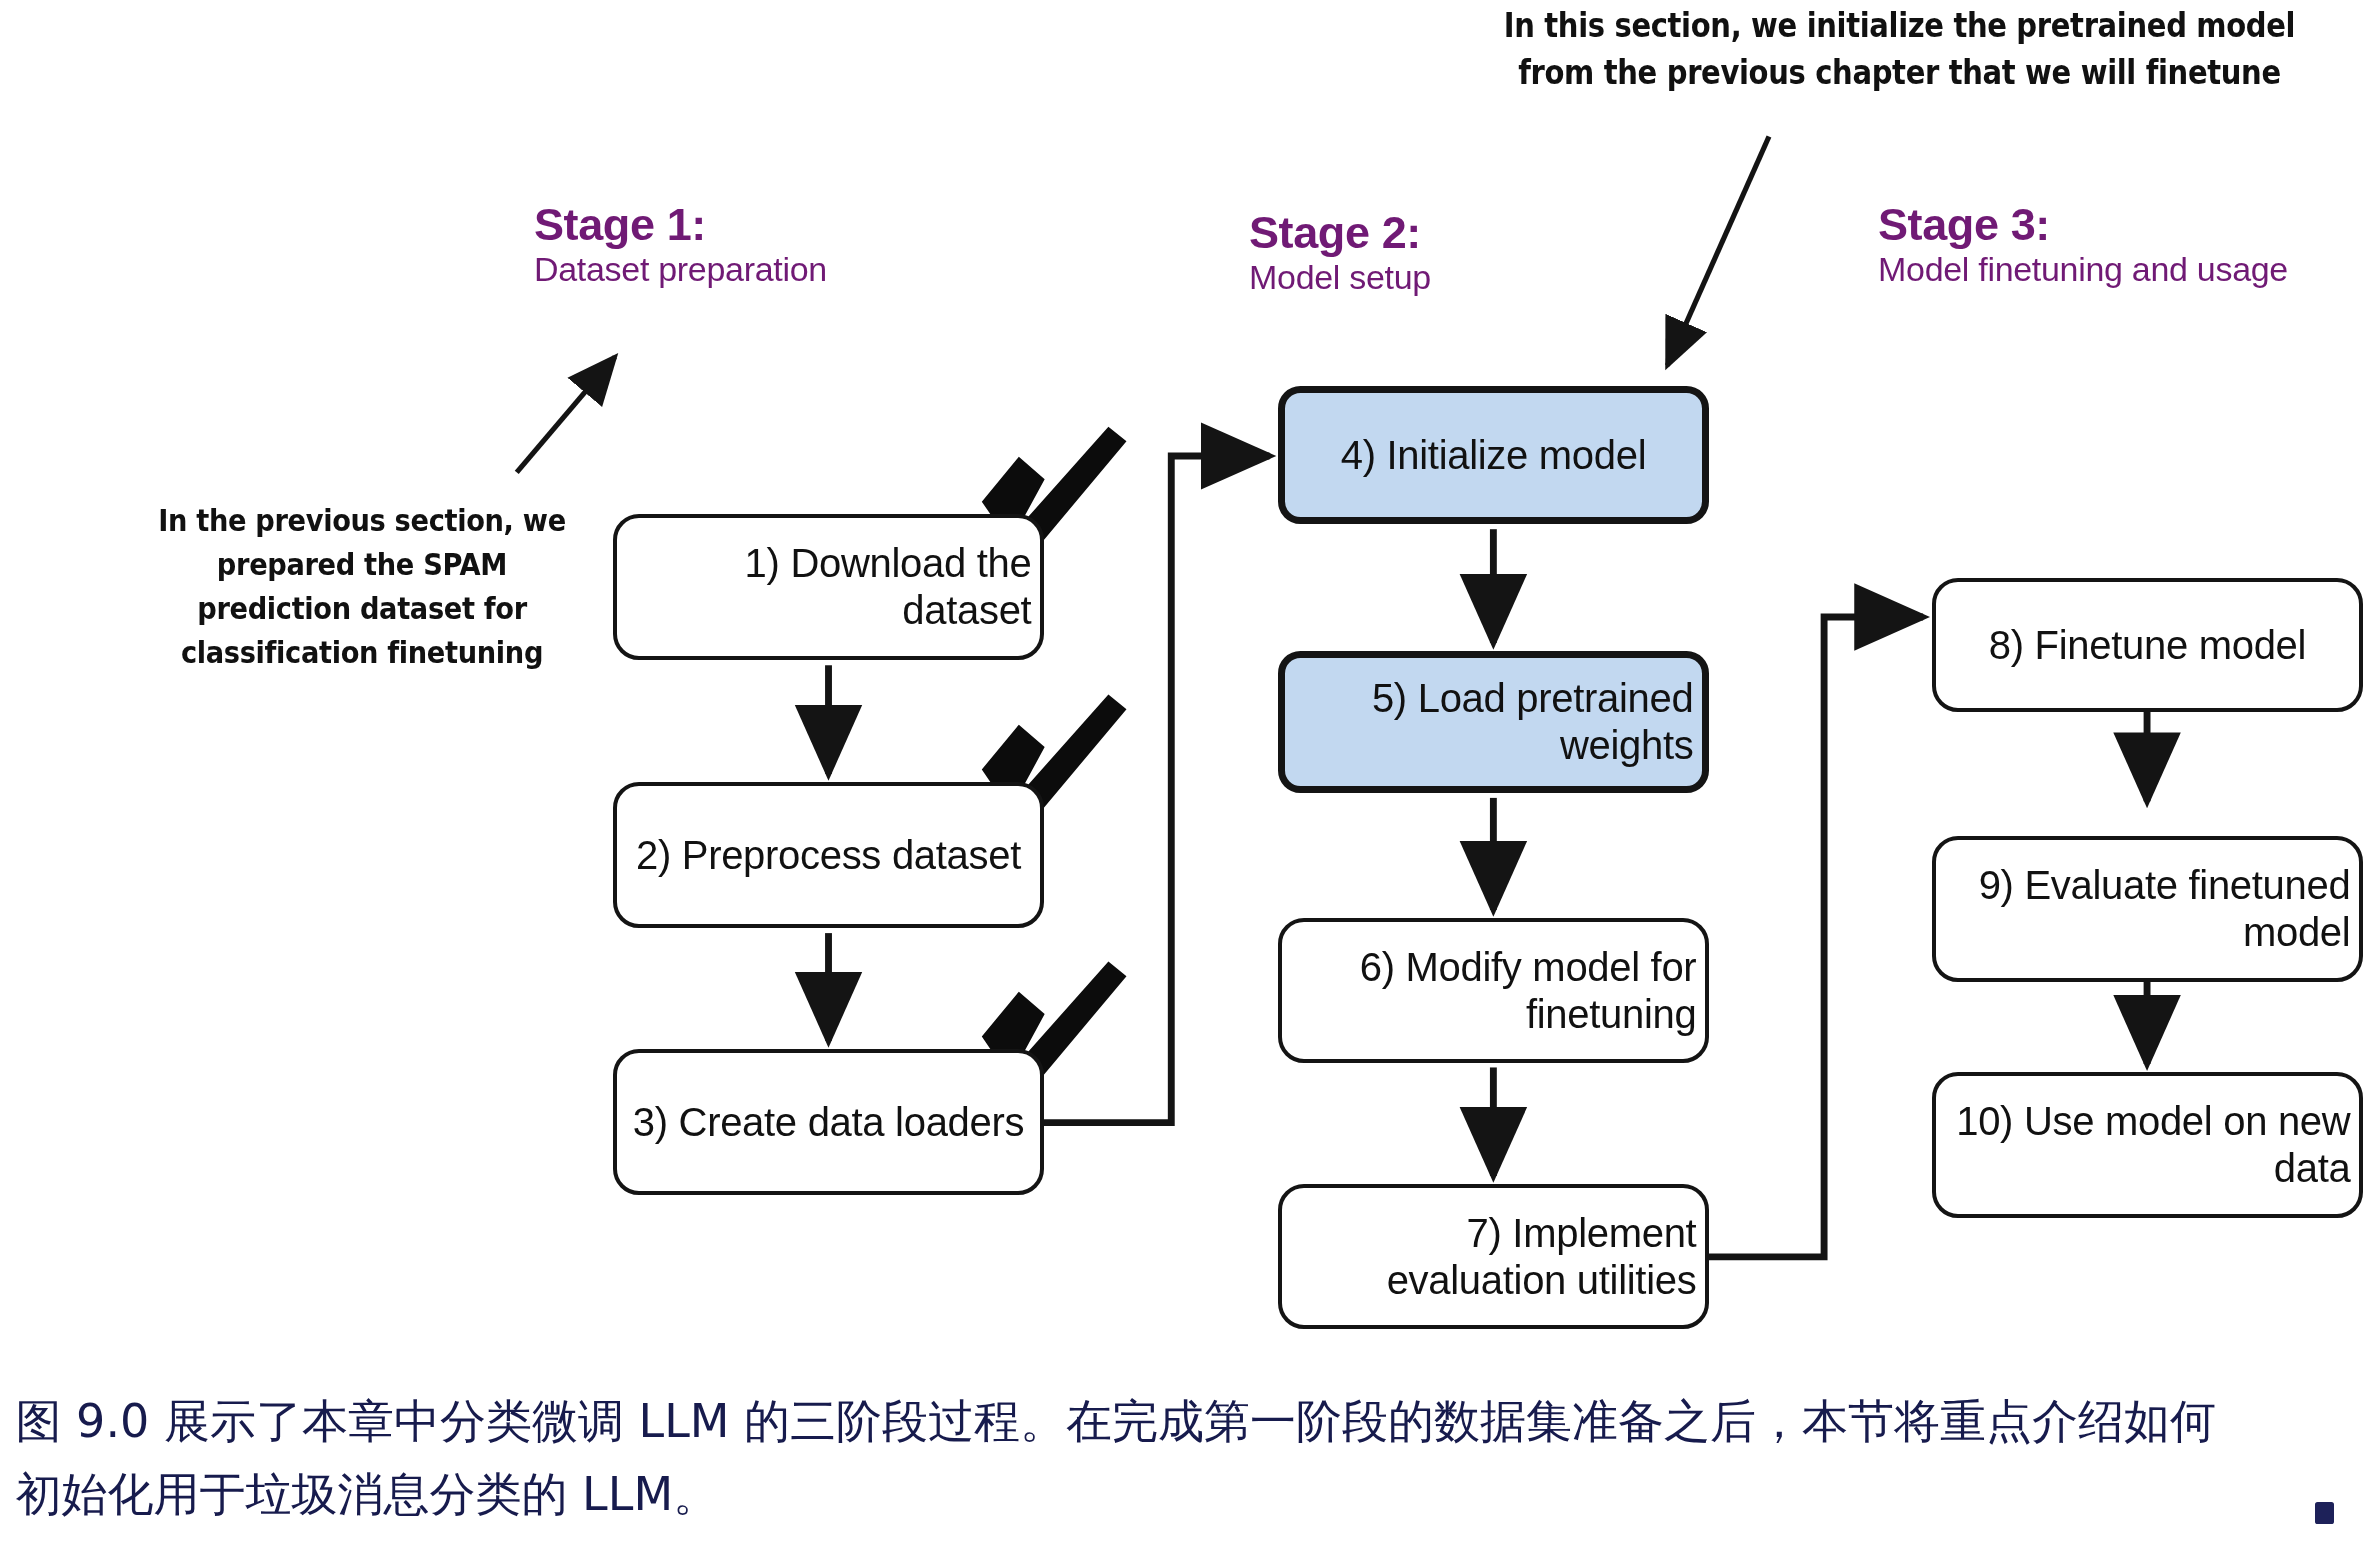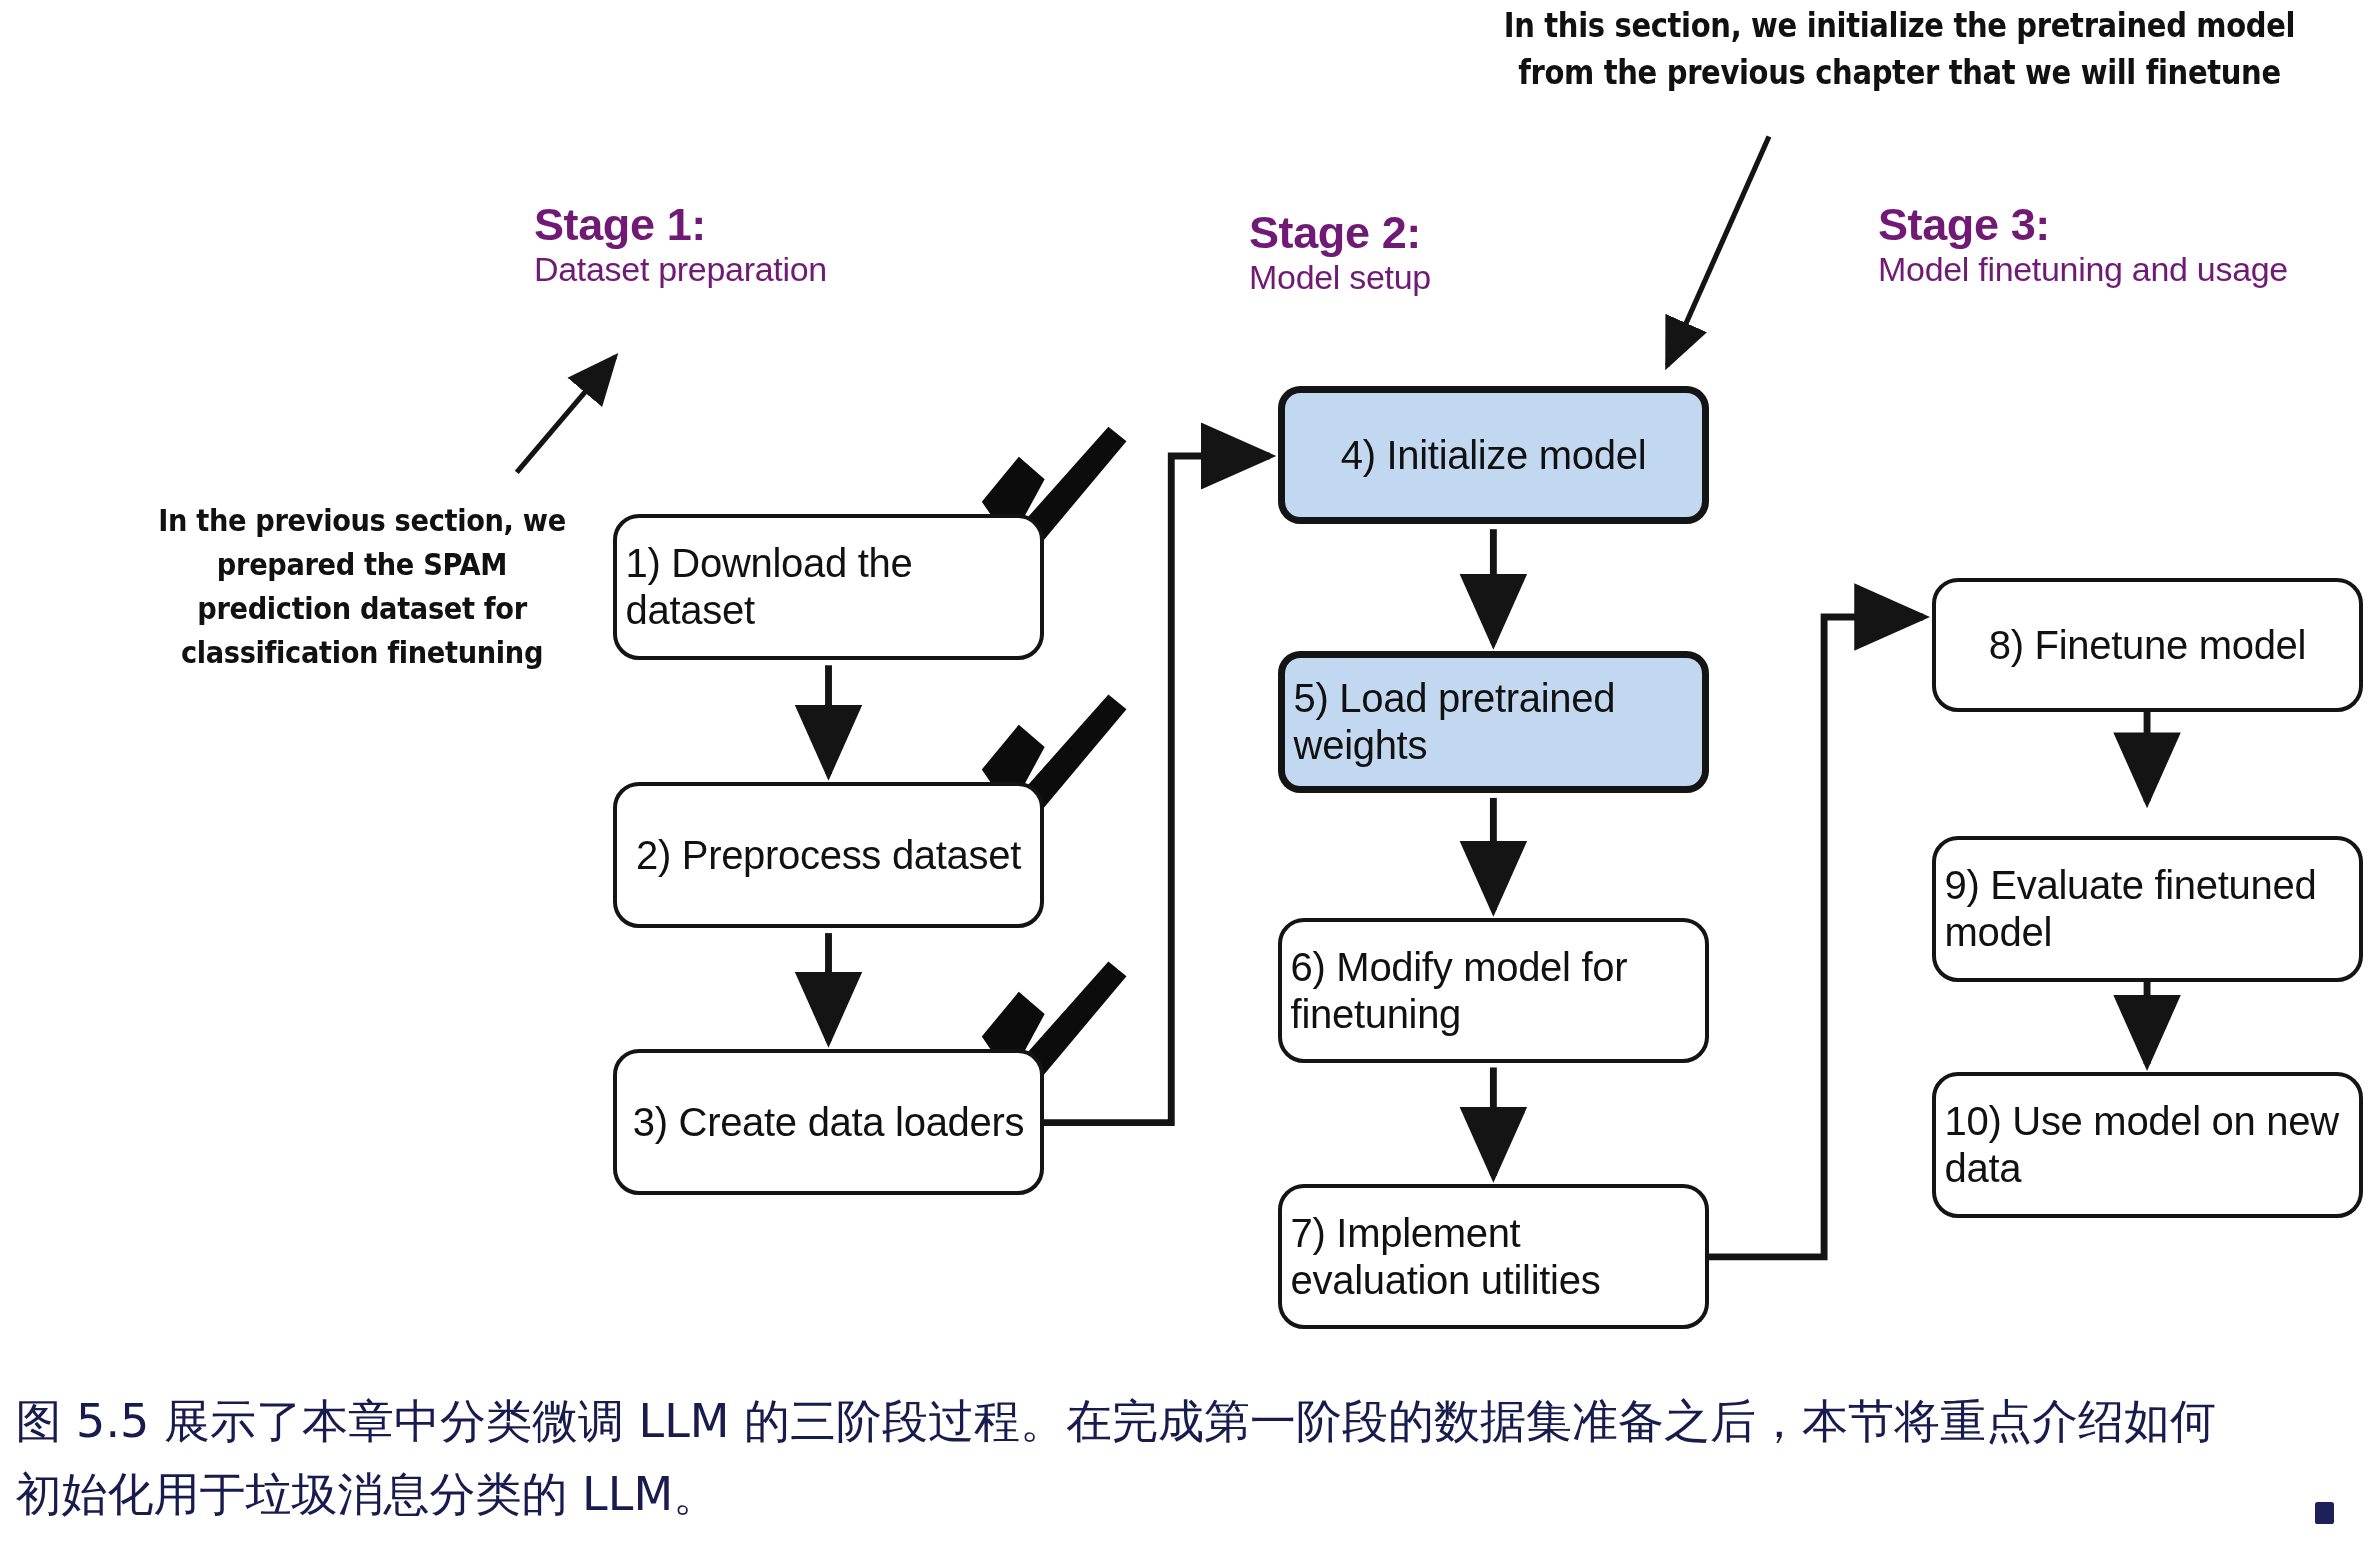--- a/index.html
+++ b/index.html
@@ -49,7 +49,7 @@
     border-radius:26px;
     background:#ffffff;
     display:flex;align-items:center;justify-content:center;
-    text-align:left;
+    text-align:right;
     color:#111111;
     font-size:40px;
     line-height:1.17;

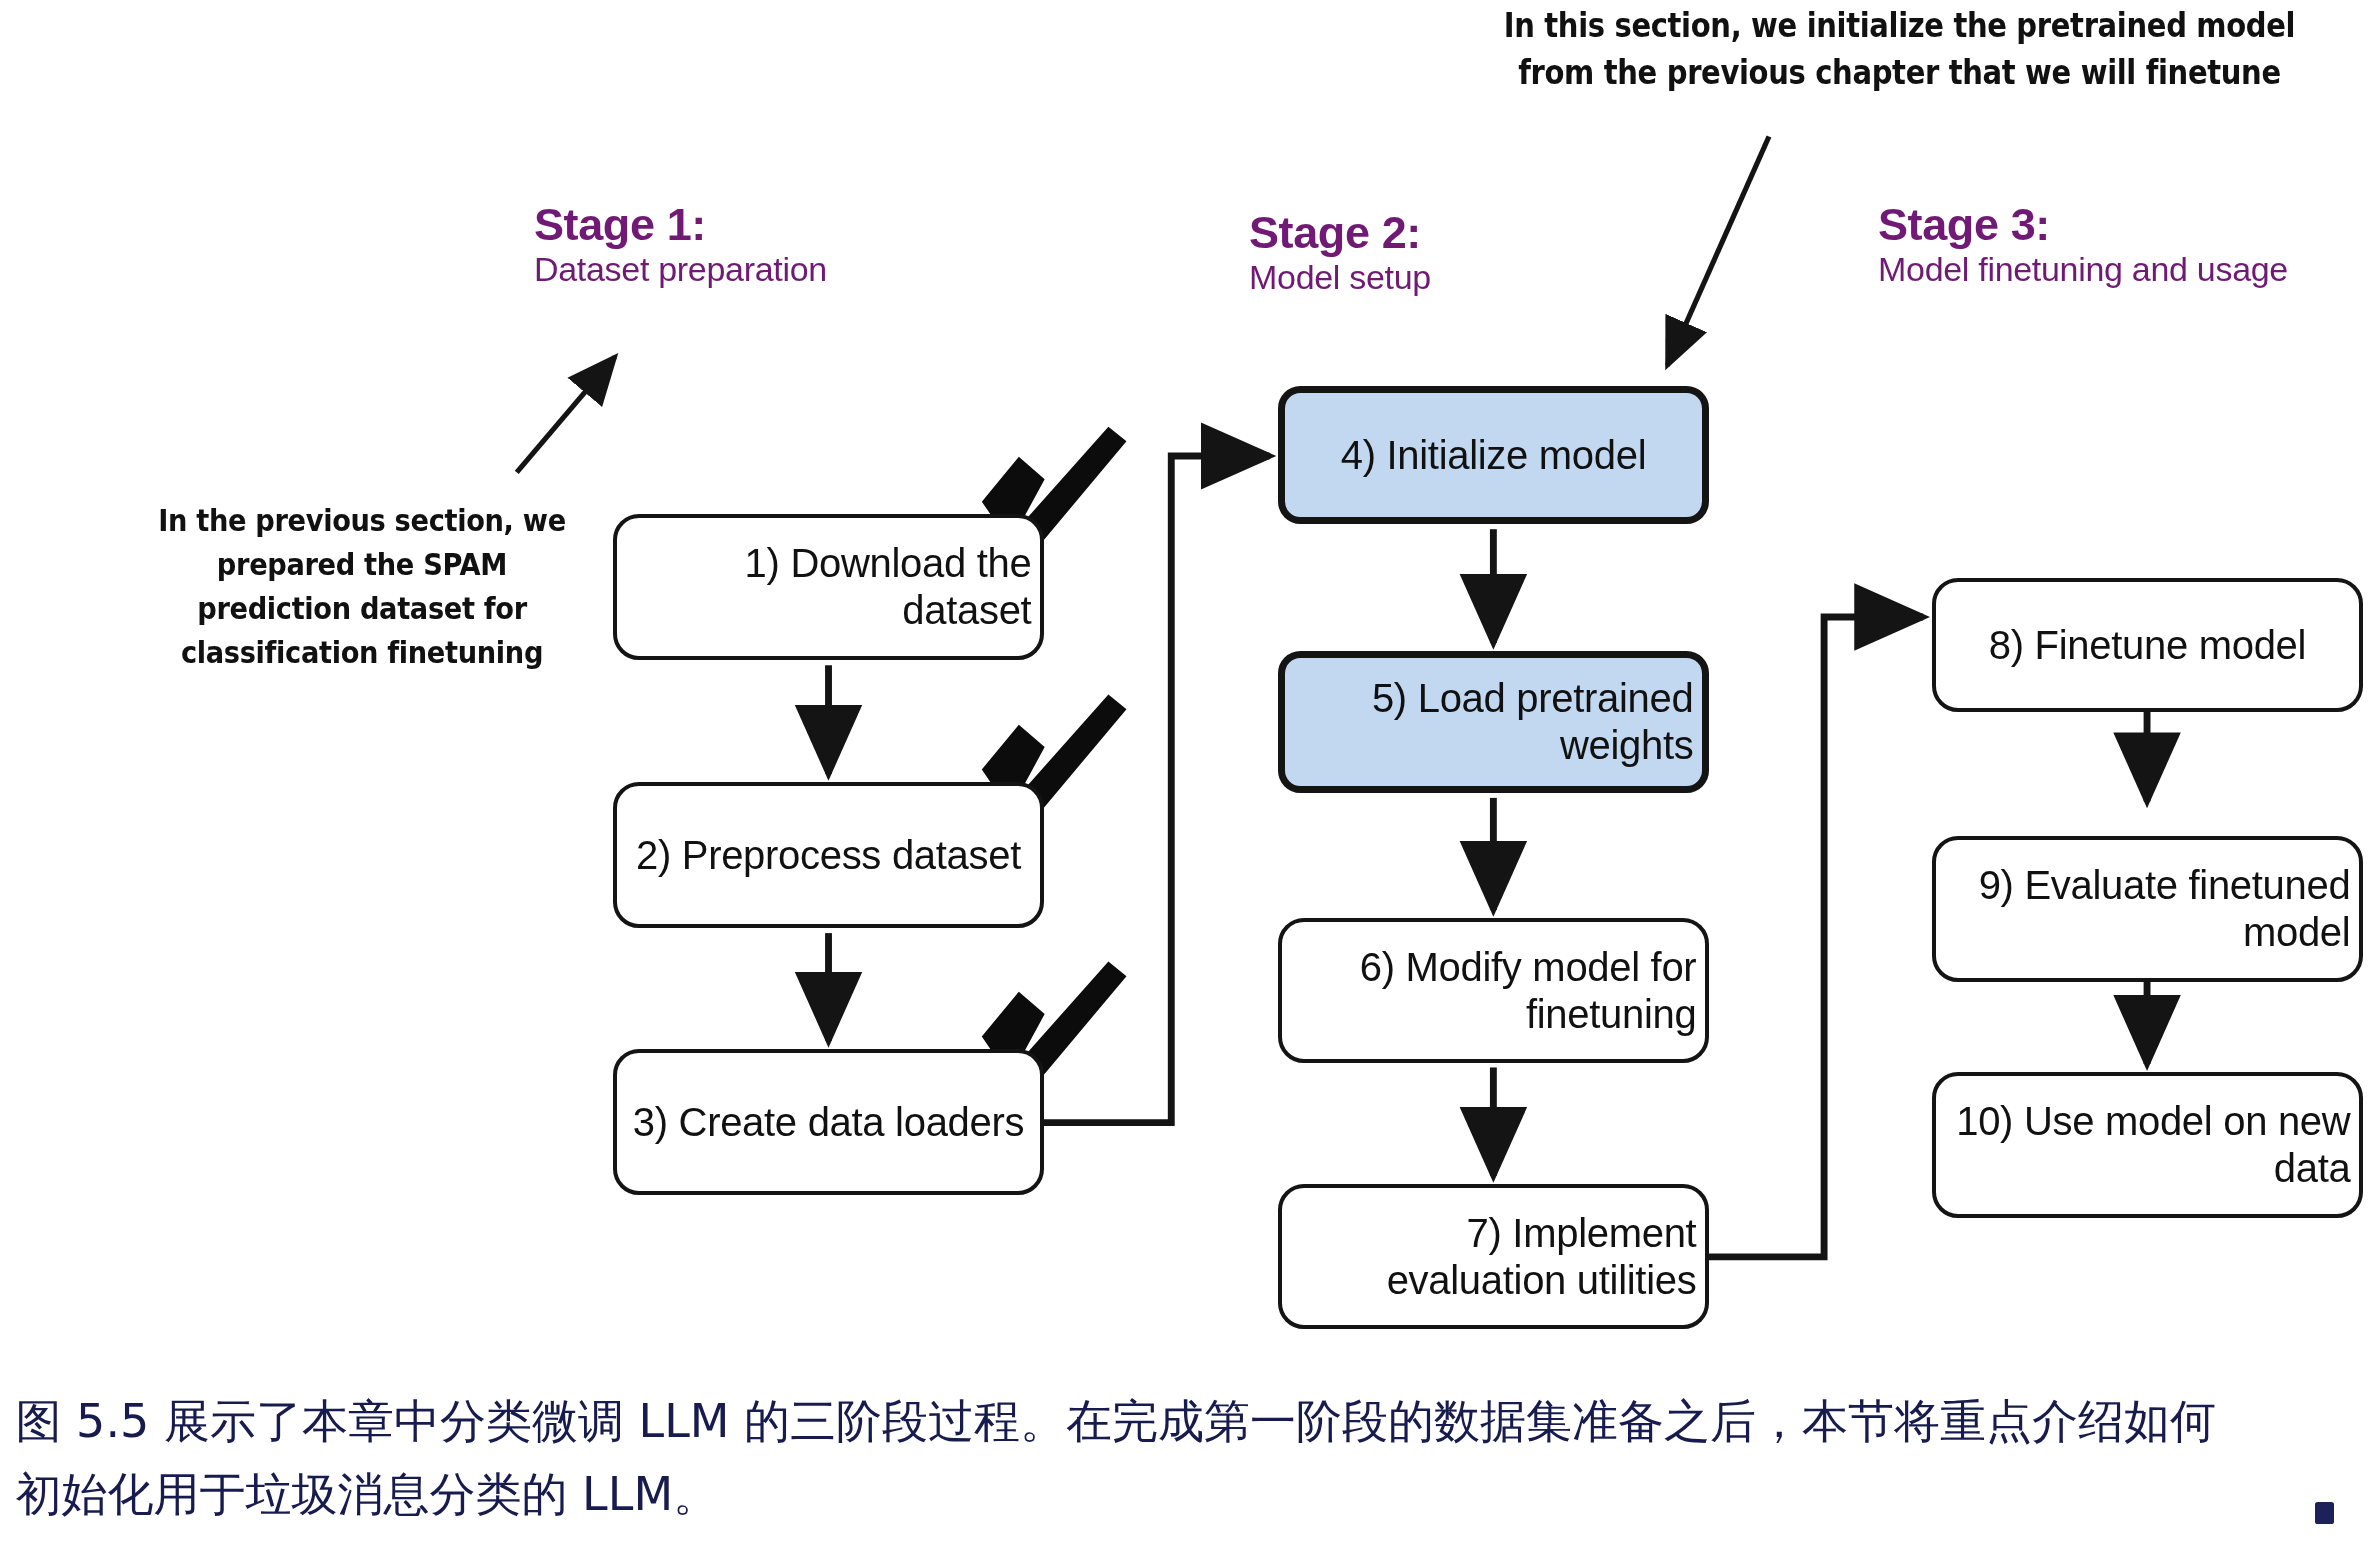--- a/index.html
+++ b/index.html
@@ -164,7 +164,7 @@
   <div class="box" id="box-10">10) Use model on new data</div>
 
   <div id="caption">
-    <div>图 5.5 展示了本章中分类微调 LLM 的三阶段过程。在完成第一阶段的数据集准备之后，本节将重点介绍如何</div>
+    <div>图 9.0 展示了本章中分类微调 LLM 的三阶段过程。在完成第一阶段的数据集准备之后，本节将重点介绍如何</div>
     <div>初始化用于垃圾消息分类的 LLM。</div>
   </div>
 

